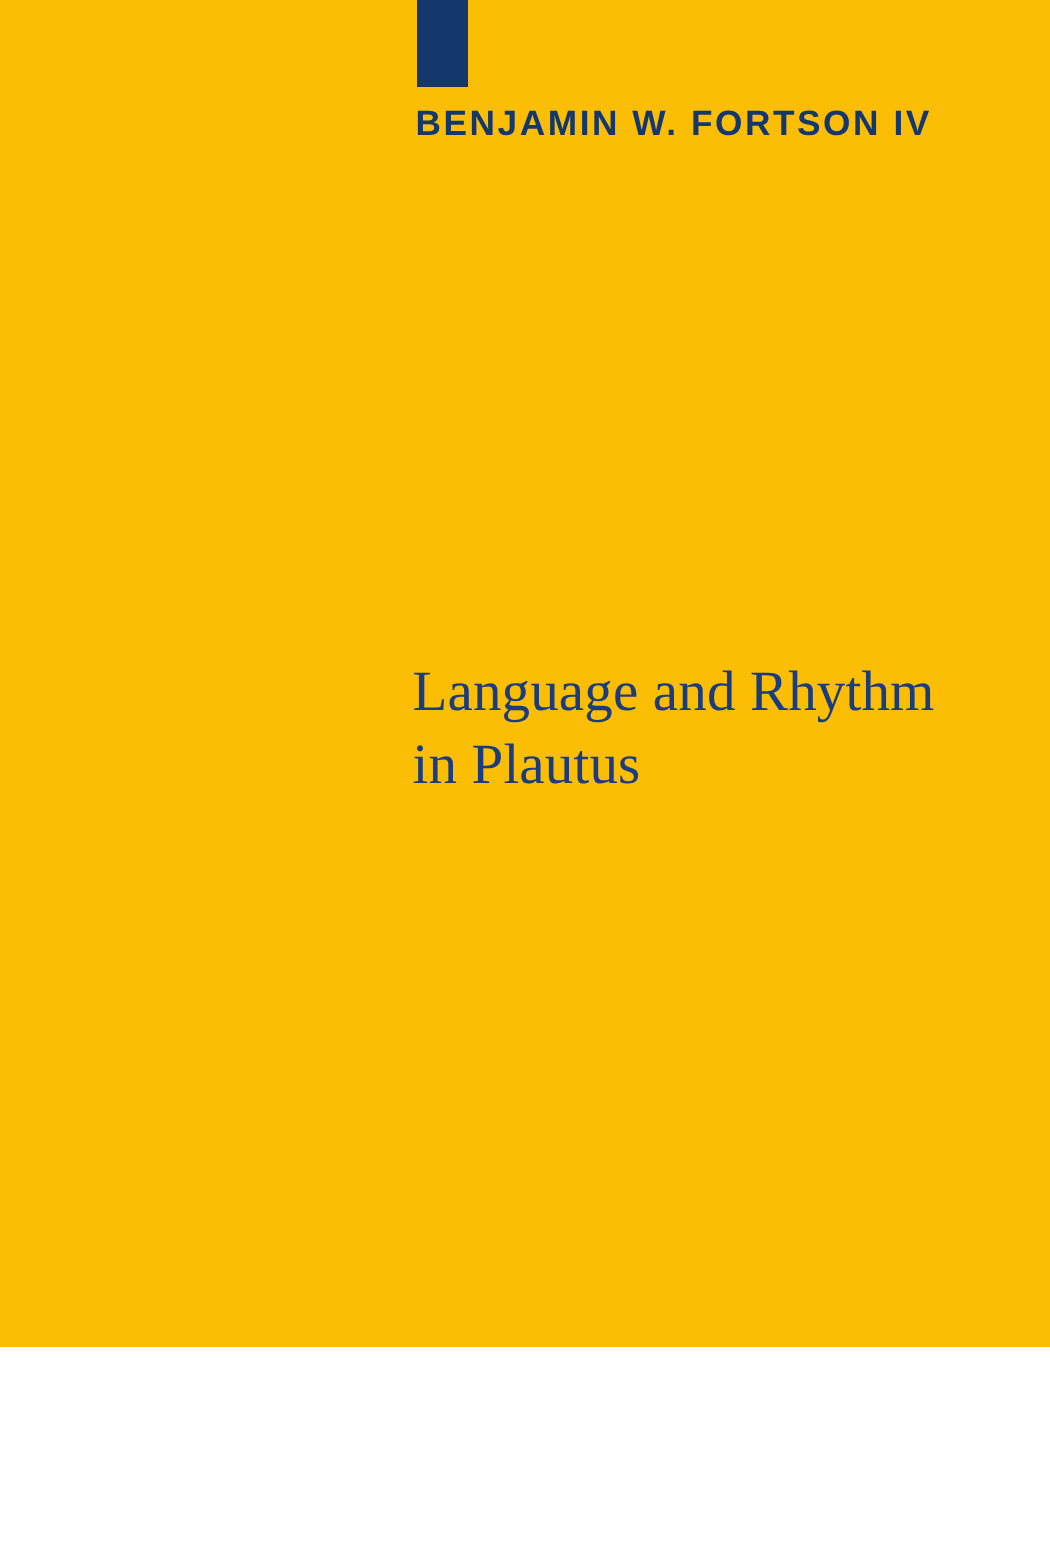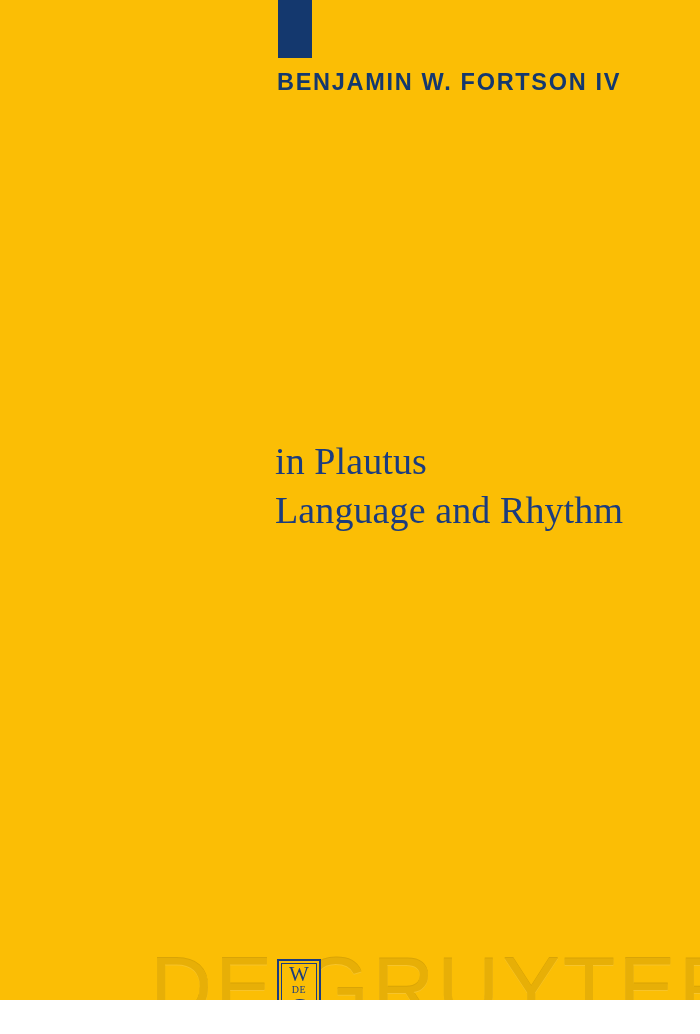--- a/index.html
+++ b/index.html
@@ -10,7 +10,7 @@
   #cover {
     position: relative;
     width: 700px;
-    height: 1000px;
+    height: 898px;
     background: #FBBE05;
     overflow: hidden;
     font-family: "Liberation Serif", "DejaVu Serif", serif;

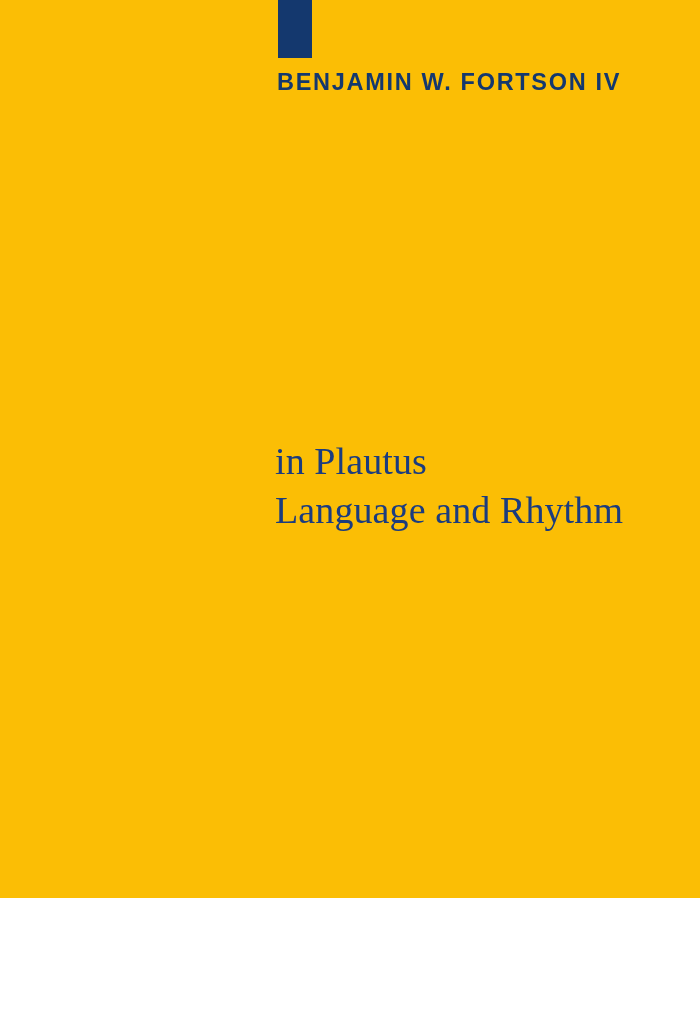--- a/index.html
+++ b/index.html
@@ -115,8 +115,8 @@
   <div id="author">BENJAMIN W. FORTSON IV</div>
 
   <div id="title-block">
+    <span class="tline">Language and Rhythm</span>
     <span class="tline">in Plautus</span>
-    <span class="tline">Language and Rhythm</span>
   </div>
 
   <div id="publisher">

